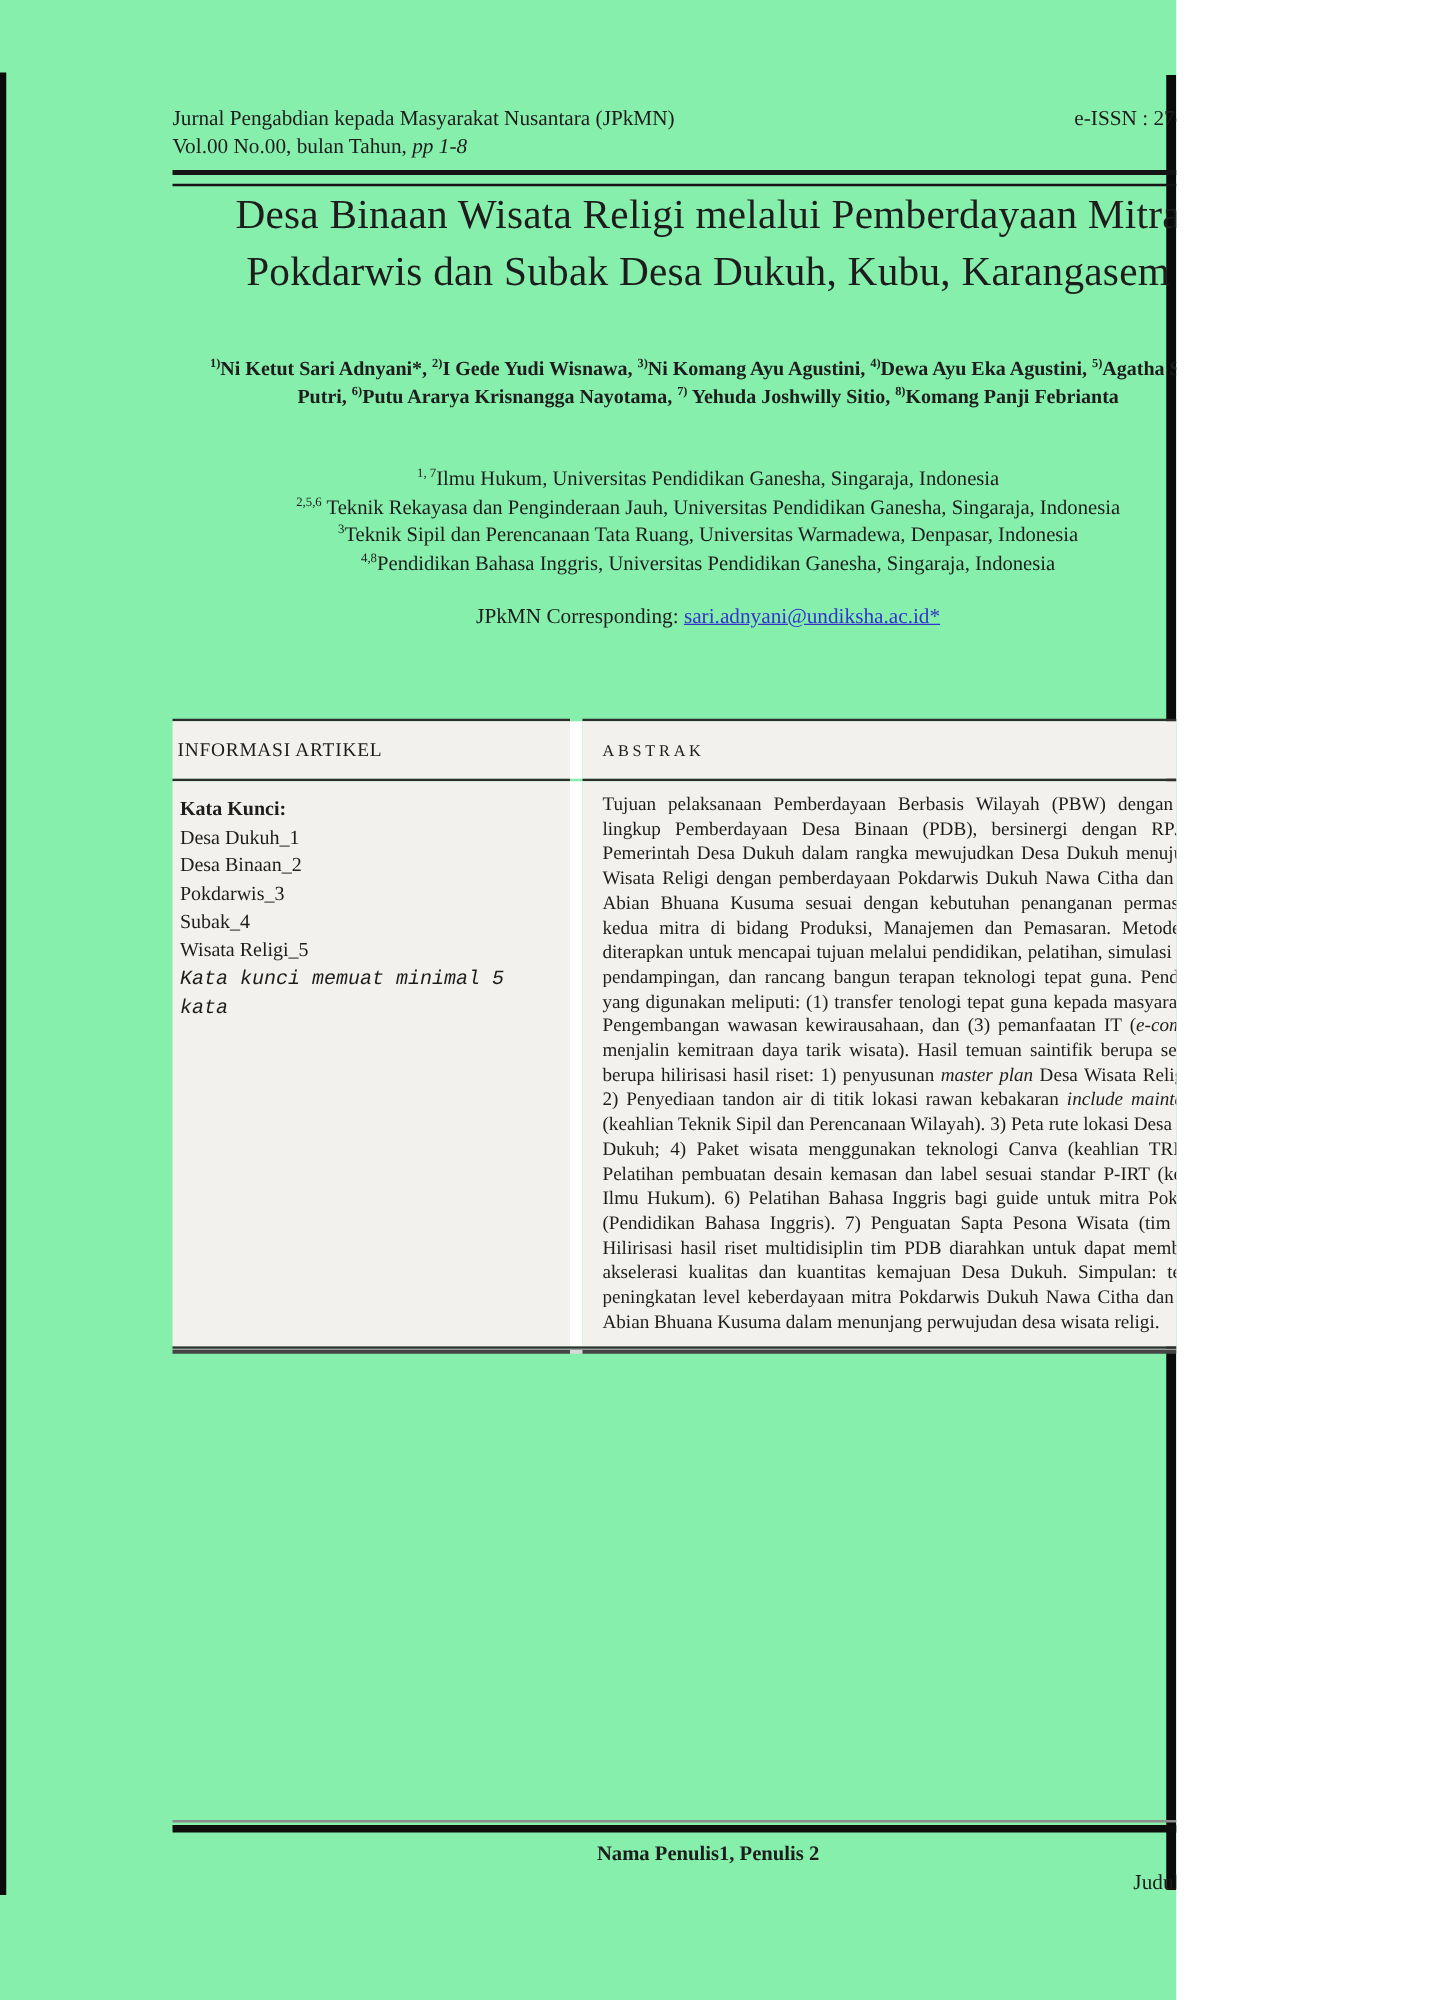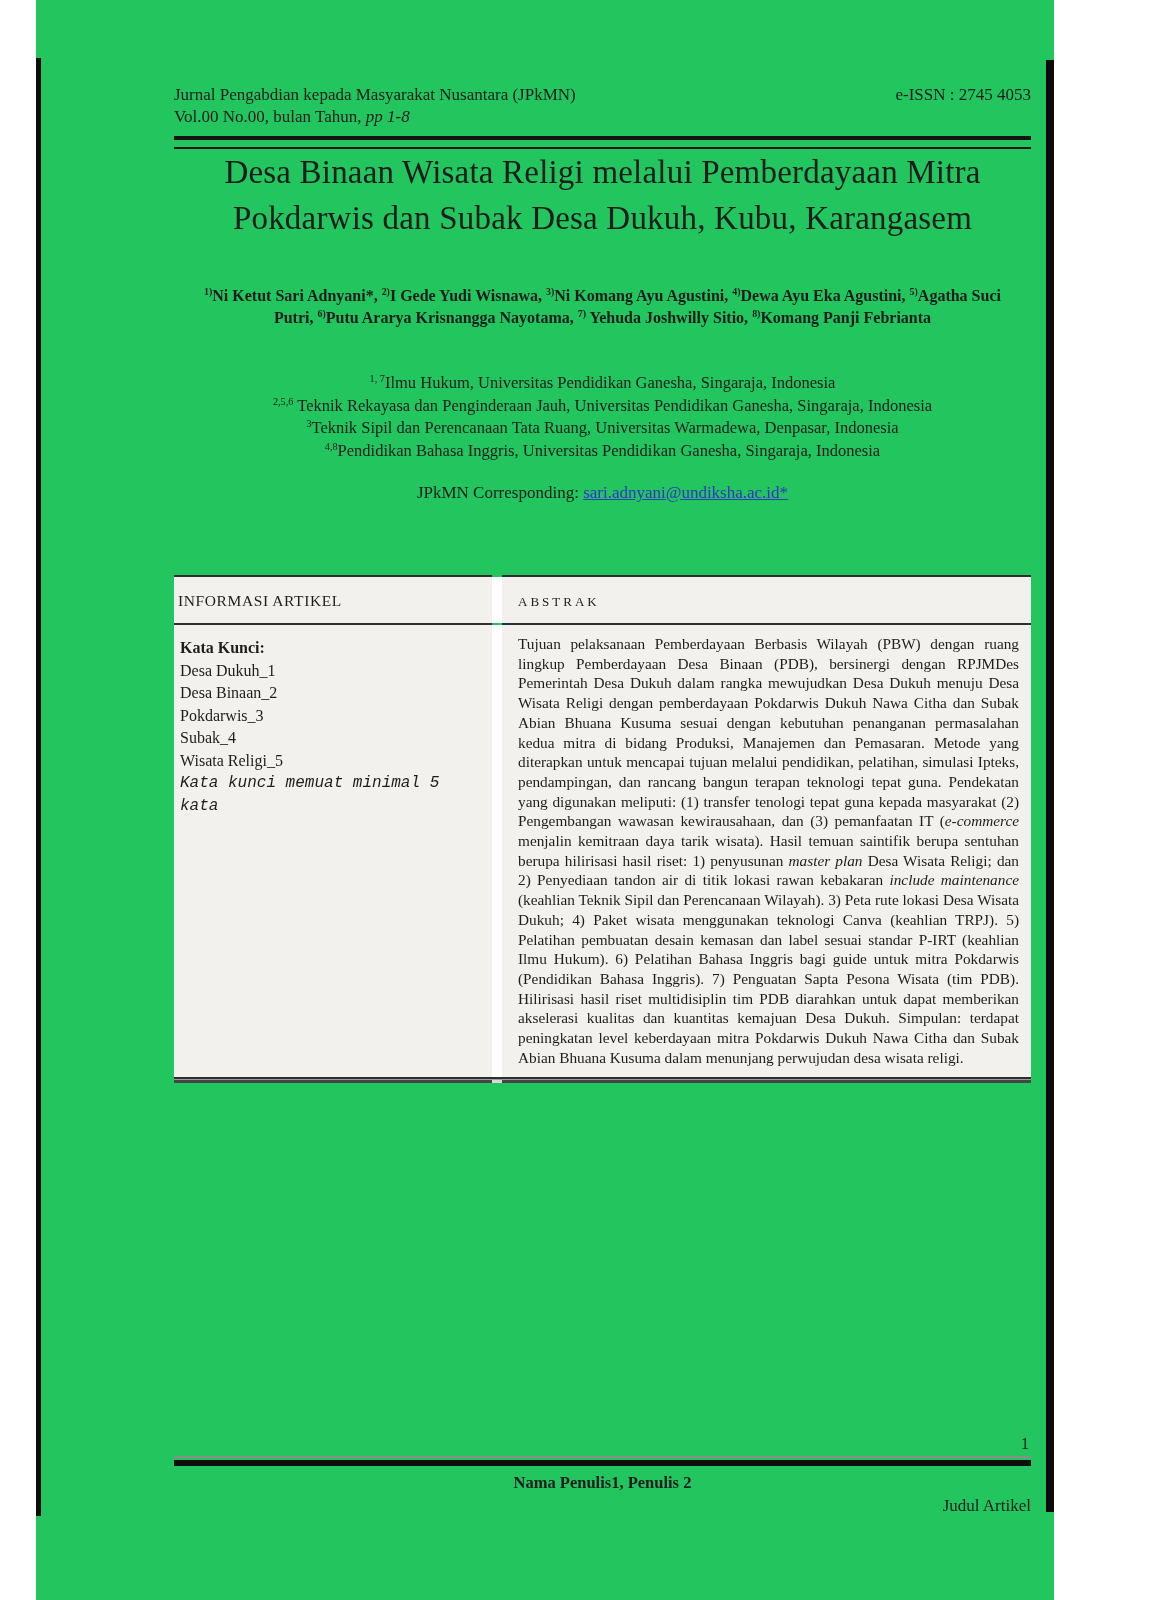--- a/index.html
+++ b/index.html
@@ -4,8 +4,8 @@
 <style>
   html, body { margin:0; padding:0; background:#ffffff; }
   .canvas {
-    position:relative; width:1018px; height:1600px; background:#22c55e;
-    font-family:"Liberation Serif","DejaVu Serif",serif; color:#1d1d1d; overflow:hidden;margin-left:36px;
+    position:relative; width:941px; height:1600px; background:#86efac;
+    font-family:"Liberation Serif","DejaVu Serif",serif; color:#1d1d1d; overflow:hidden;
   }
   .edge-strip { position:absolute; background:#0b0b0b; }
   .edge-strip.left  { left:0; top:58px; width:5px; height:1458px; }

